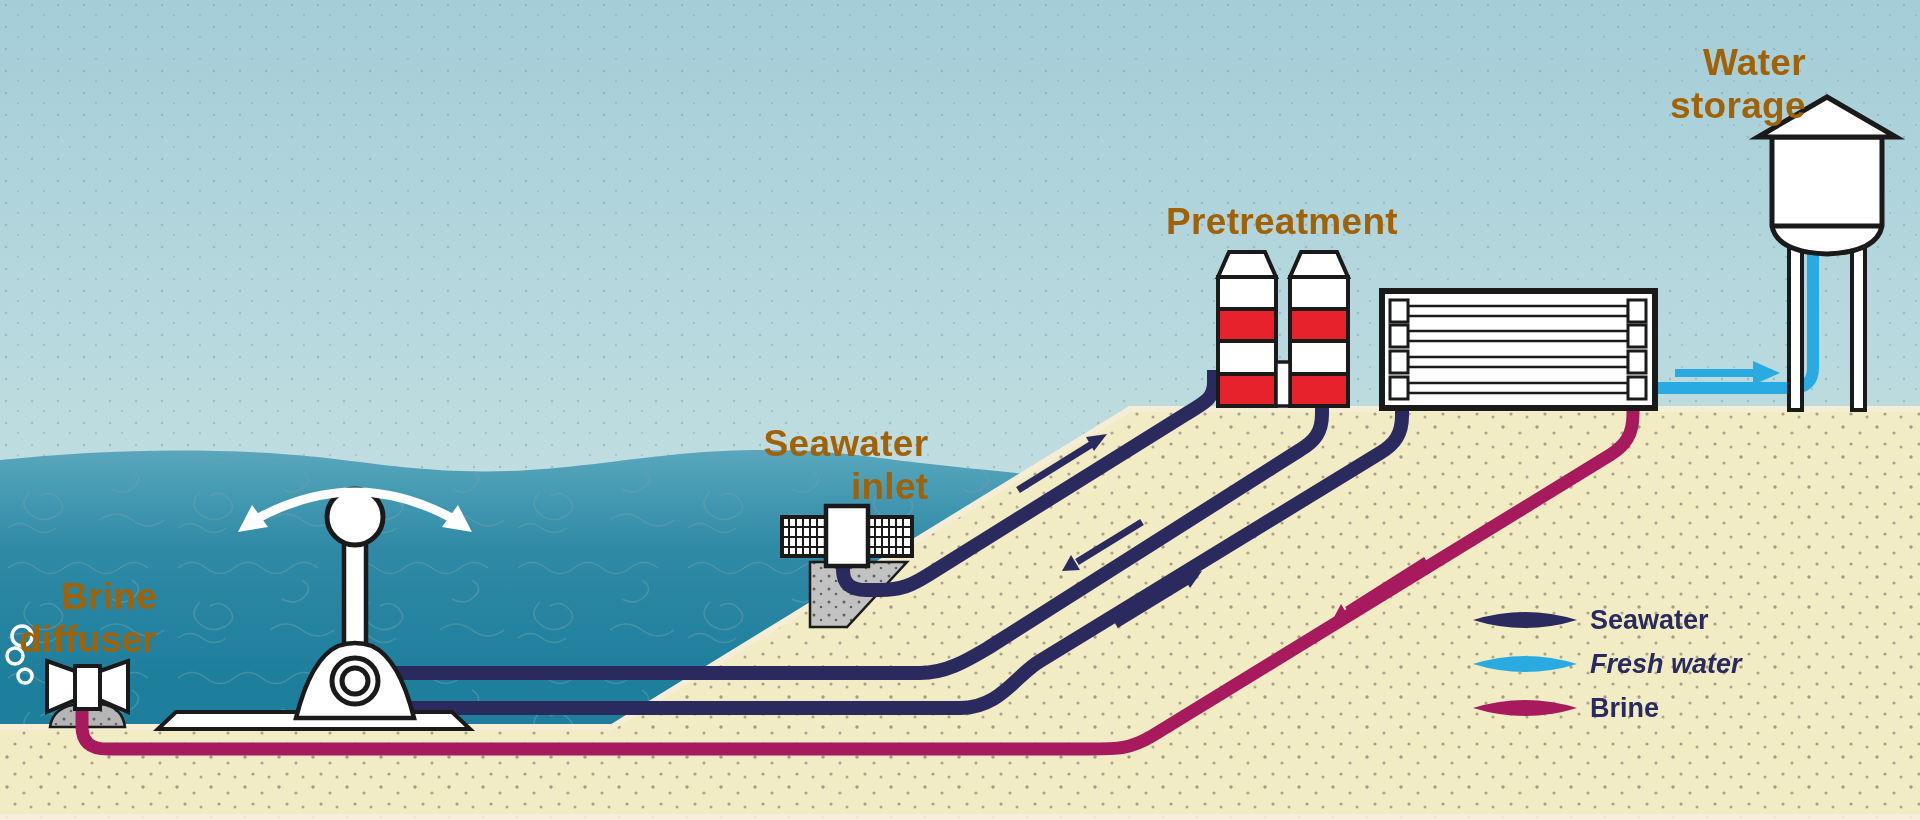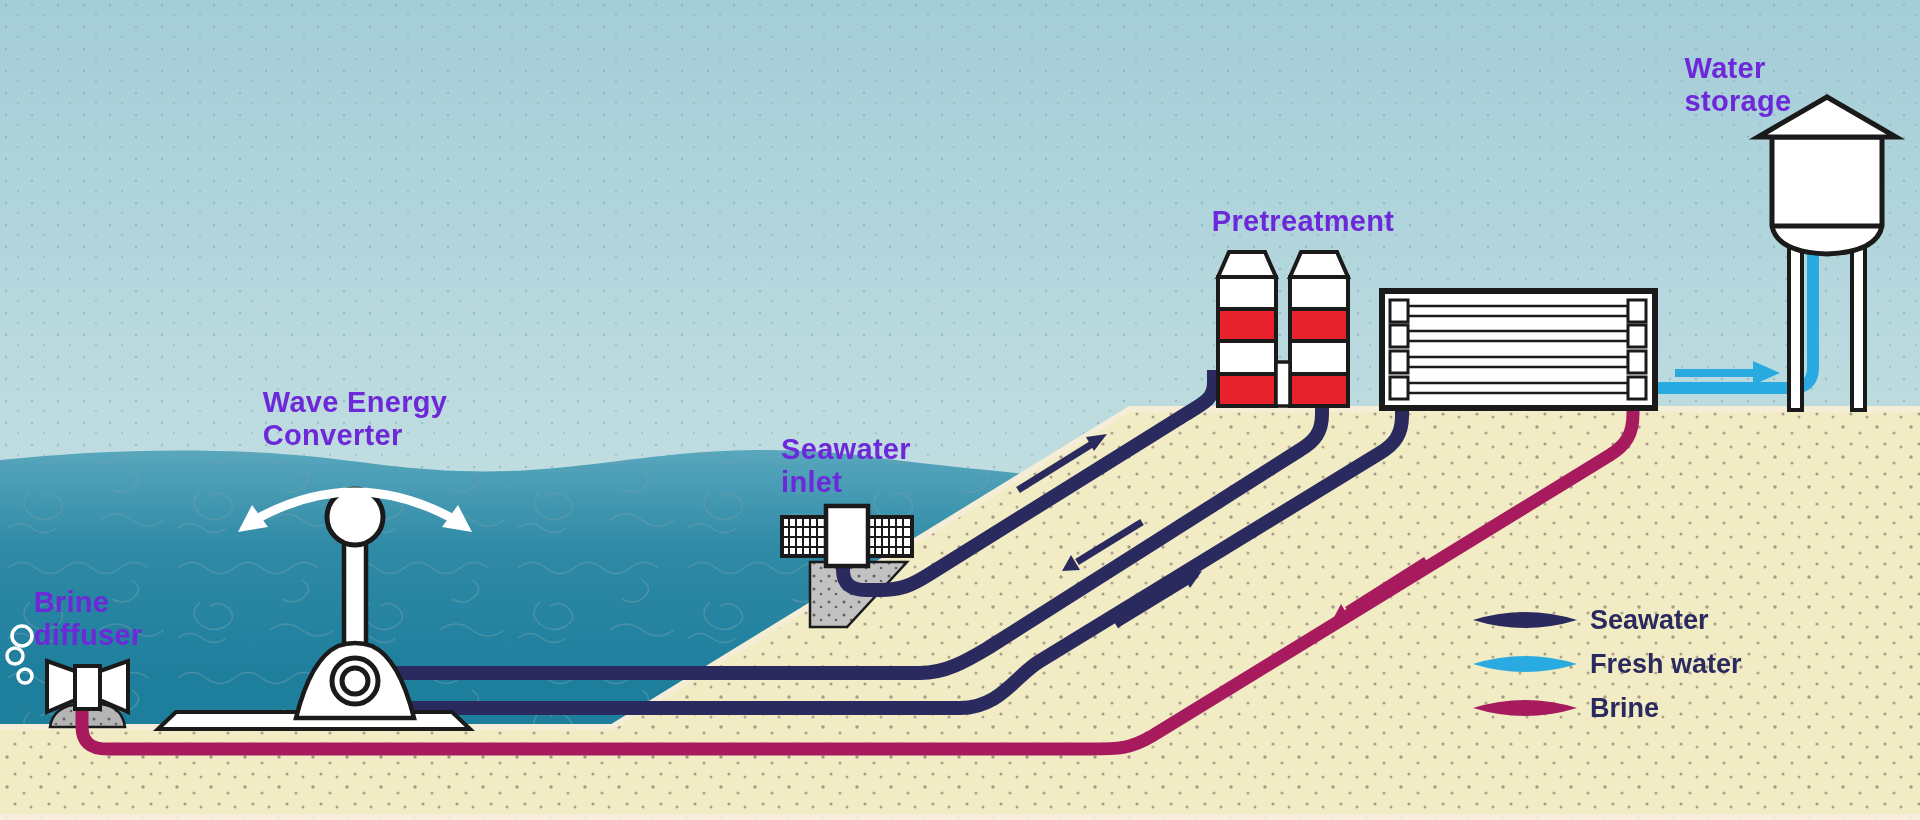--- a/index.html
+++ b/index.html
@@ -12,11 +12,11 @@
   .label{
     position:absolute;
     transform:translate(-50%,-50%);
-    text-align:left;
+    text-align:right;
     white-space:pre-line;
-    color:#6d28d9;
+    color:#a16207;
     font-weight:700;
-    font-size:29px;
+    font-size:37px;
     line-height:1.15;
     letter-spacing:.3px;
     user-select:none;

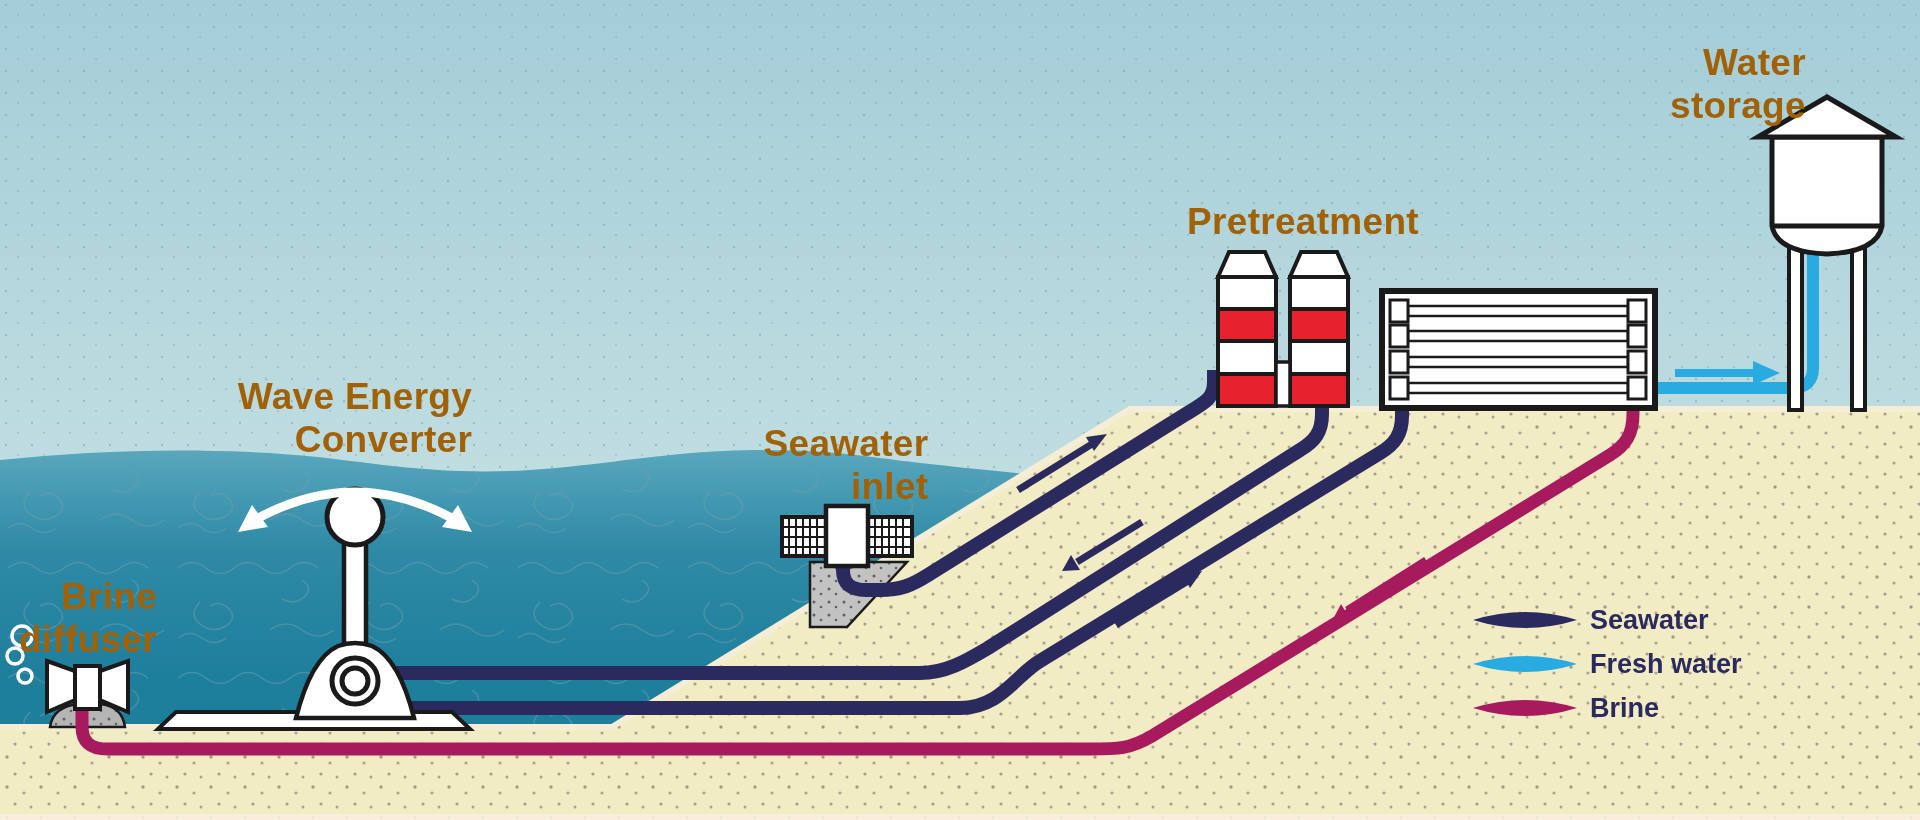--- a/index.html
+++ b/index.html
@@ -214,7 +214,7 @@
 inlet</div>
 <div class="label" style="left:88px;top:619px;">Brine
 diffuser</div>
-<div class="label" style="left:1282px;top:222px;margin-left:21px;">Pretreatment</div>
+<div class="label" style="left:1282px;top:222px;">Pretreatment</div>
 <div class="label" style="left:1738px;top:85px;">Water
 storage</div>
 

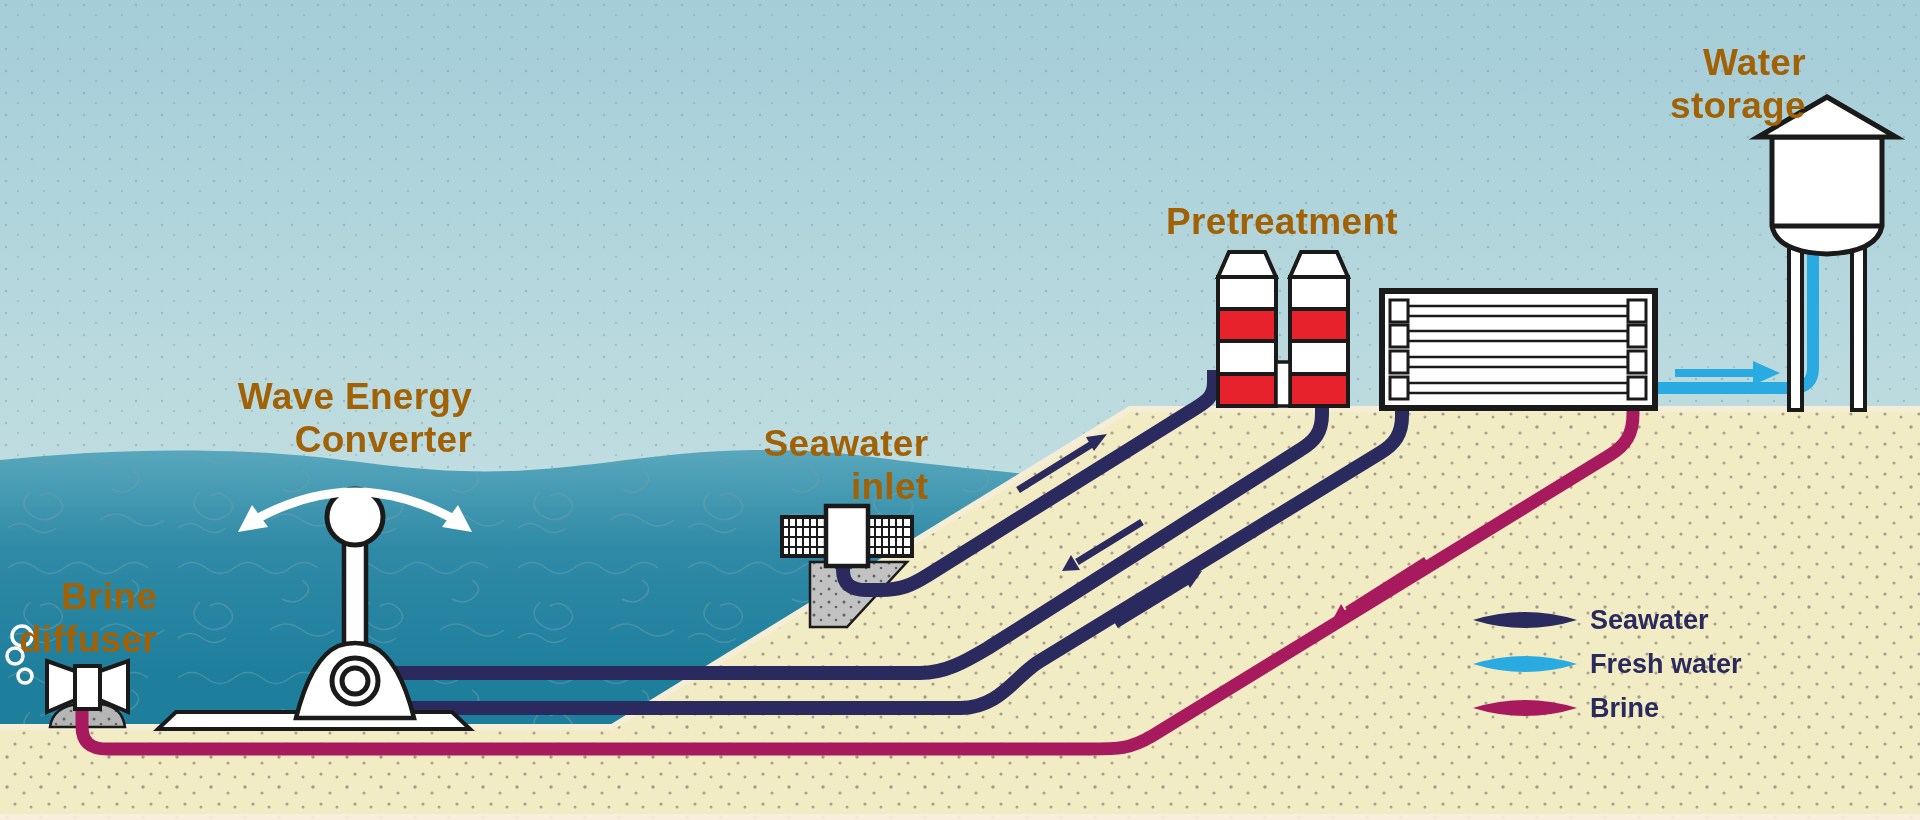--- a/index.html
+++ b/index.html
@@ -208,8 +208,6 @@
   </g>
 </svg>
 
-<div class="label" style="left:355px;top:419px;">Wave Energy
-Converter</div>
 <div class="label" style="left:846px;top:466px;">Seawater
 inlet</div>
 <div class="label" style="left:88px;top:619px;">Brine

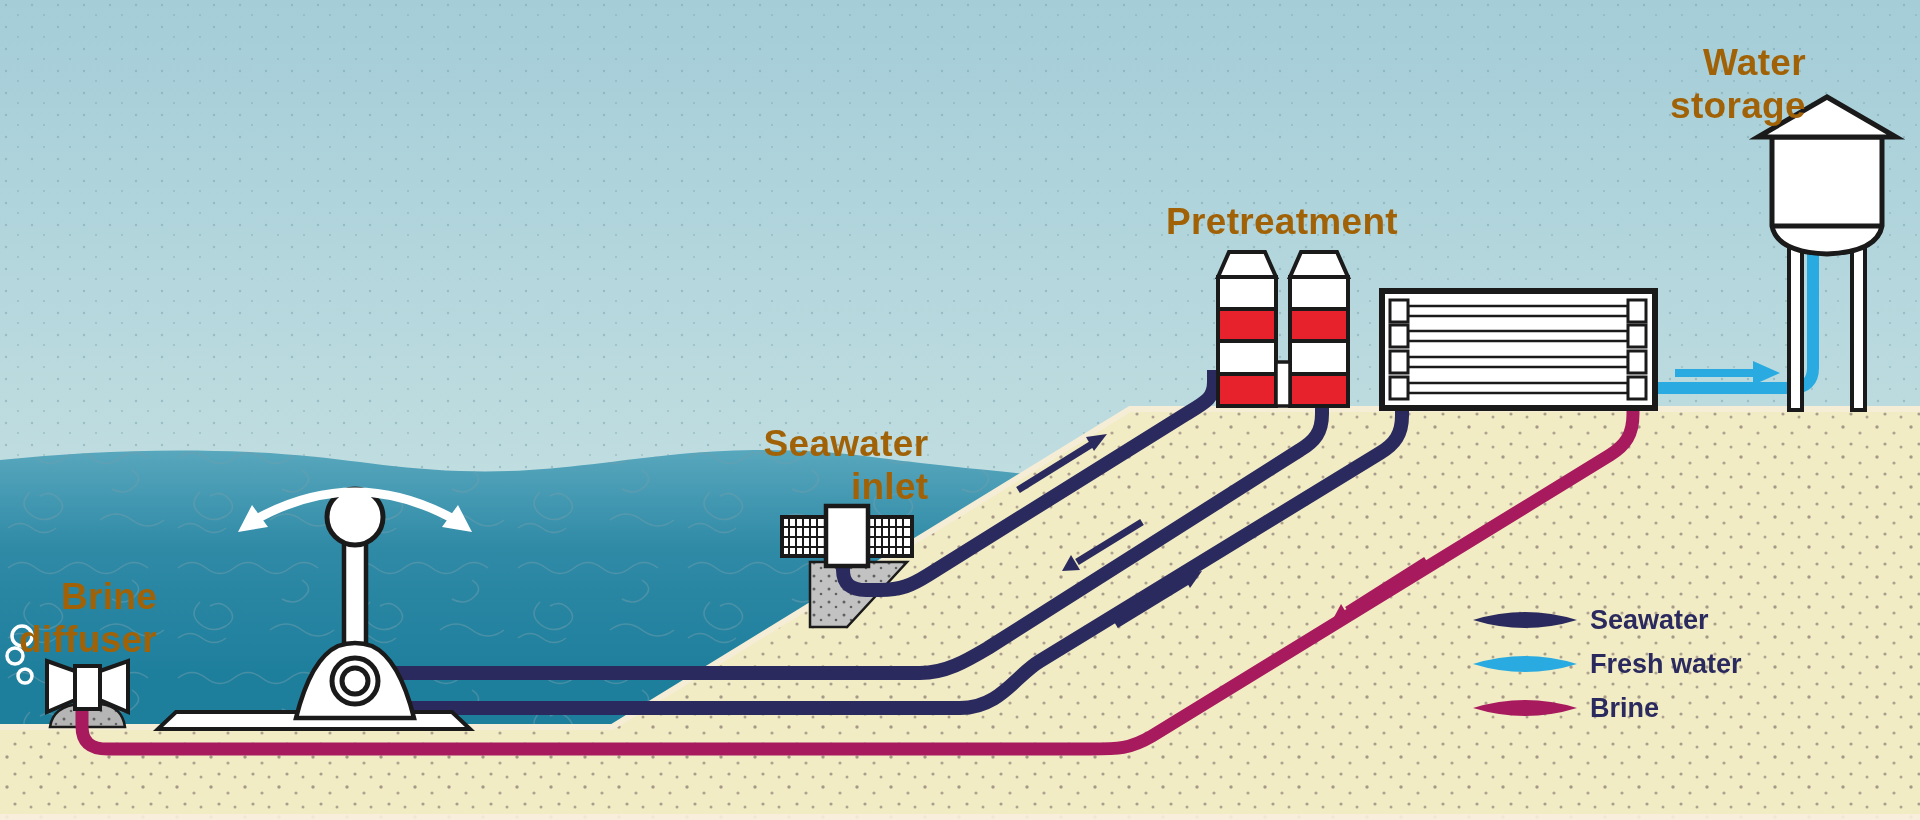--- a/index.html
+++ b/index.html
@@ -217,7 +217,7 @@
 storage</div>
 
 <div class="legend-label" style="left:1590px;top:620px;">Seawater</div>
-<div class="legend-label" style="left:1590px;top:664px;">Fresh water</div>
+<div class="legend-label" style="left:1590px;top:664px;font-style:italic;">Fresh water</div>
 <div class="legend-label" style="left:1590px;top:708px;">Brine</div>
 </div>
 

